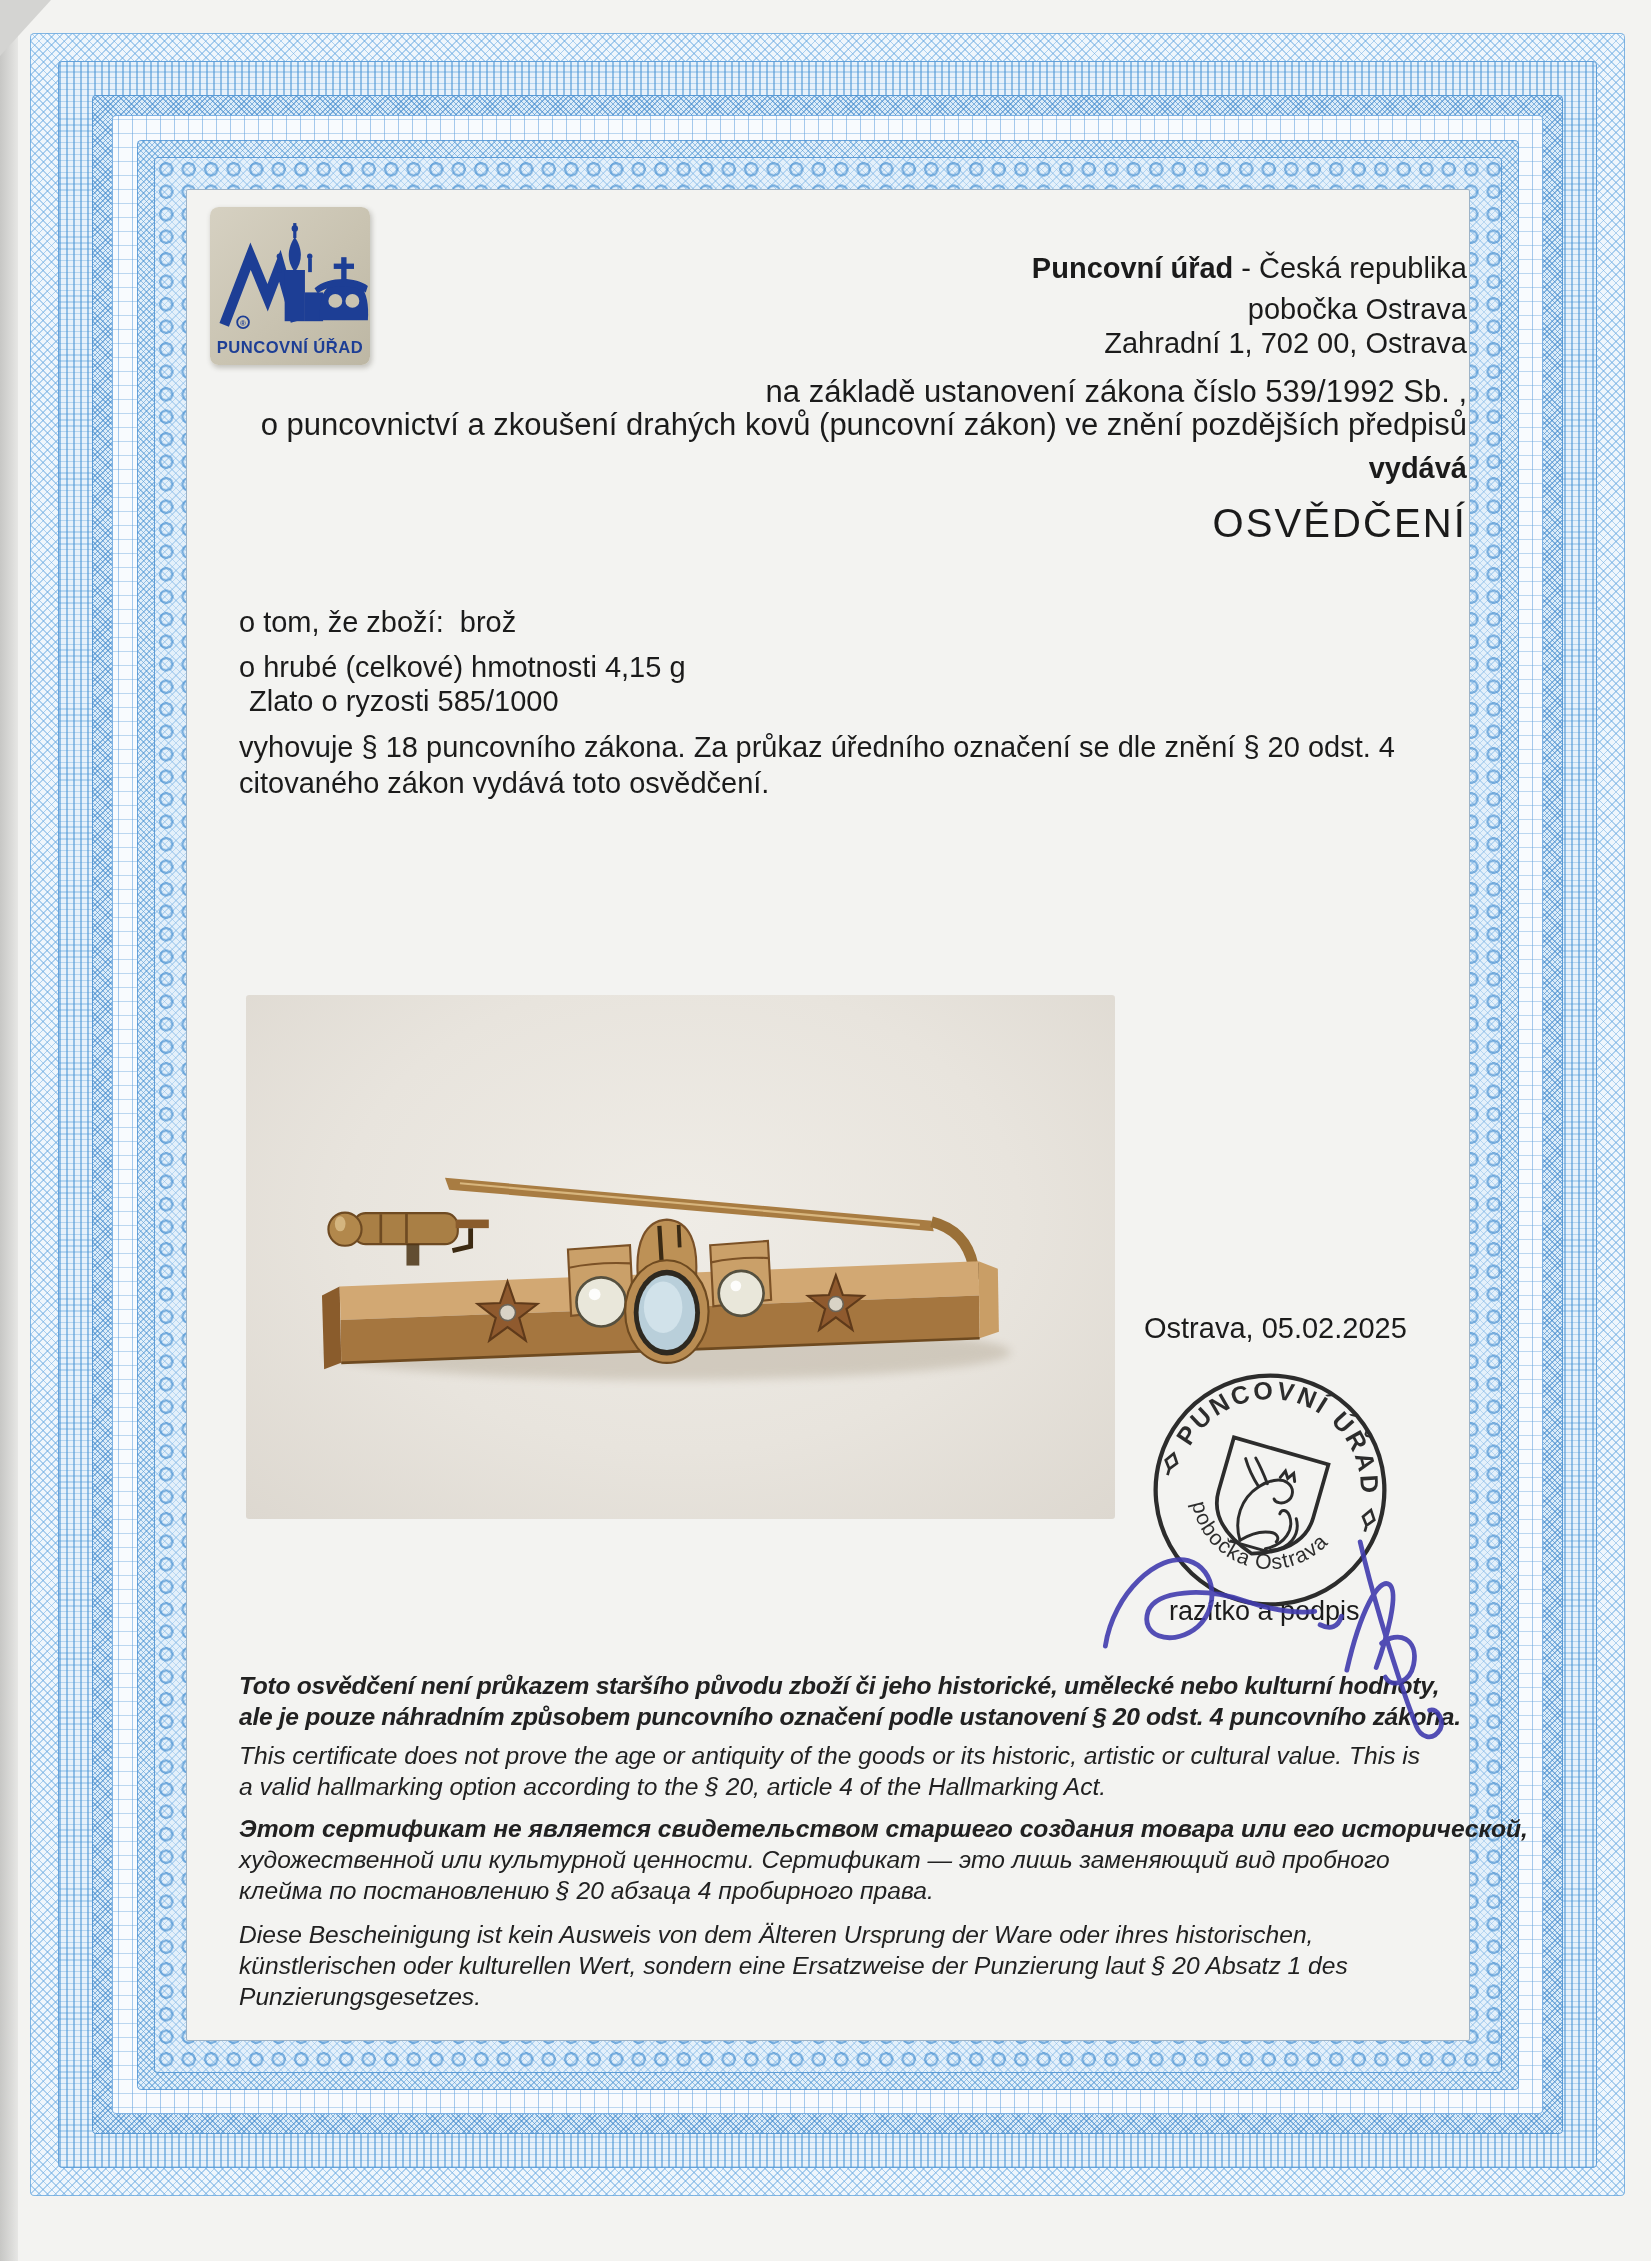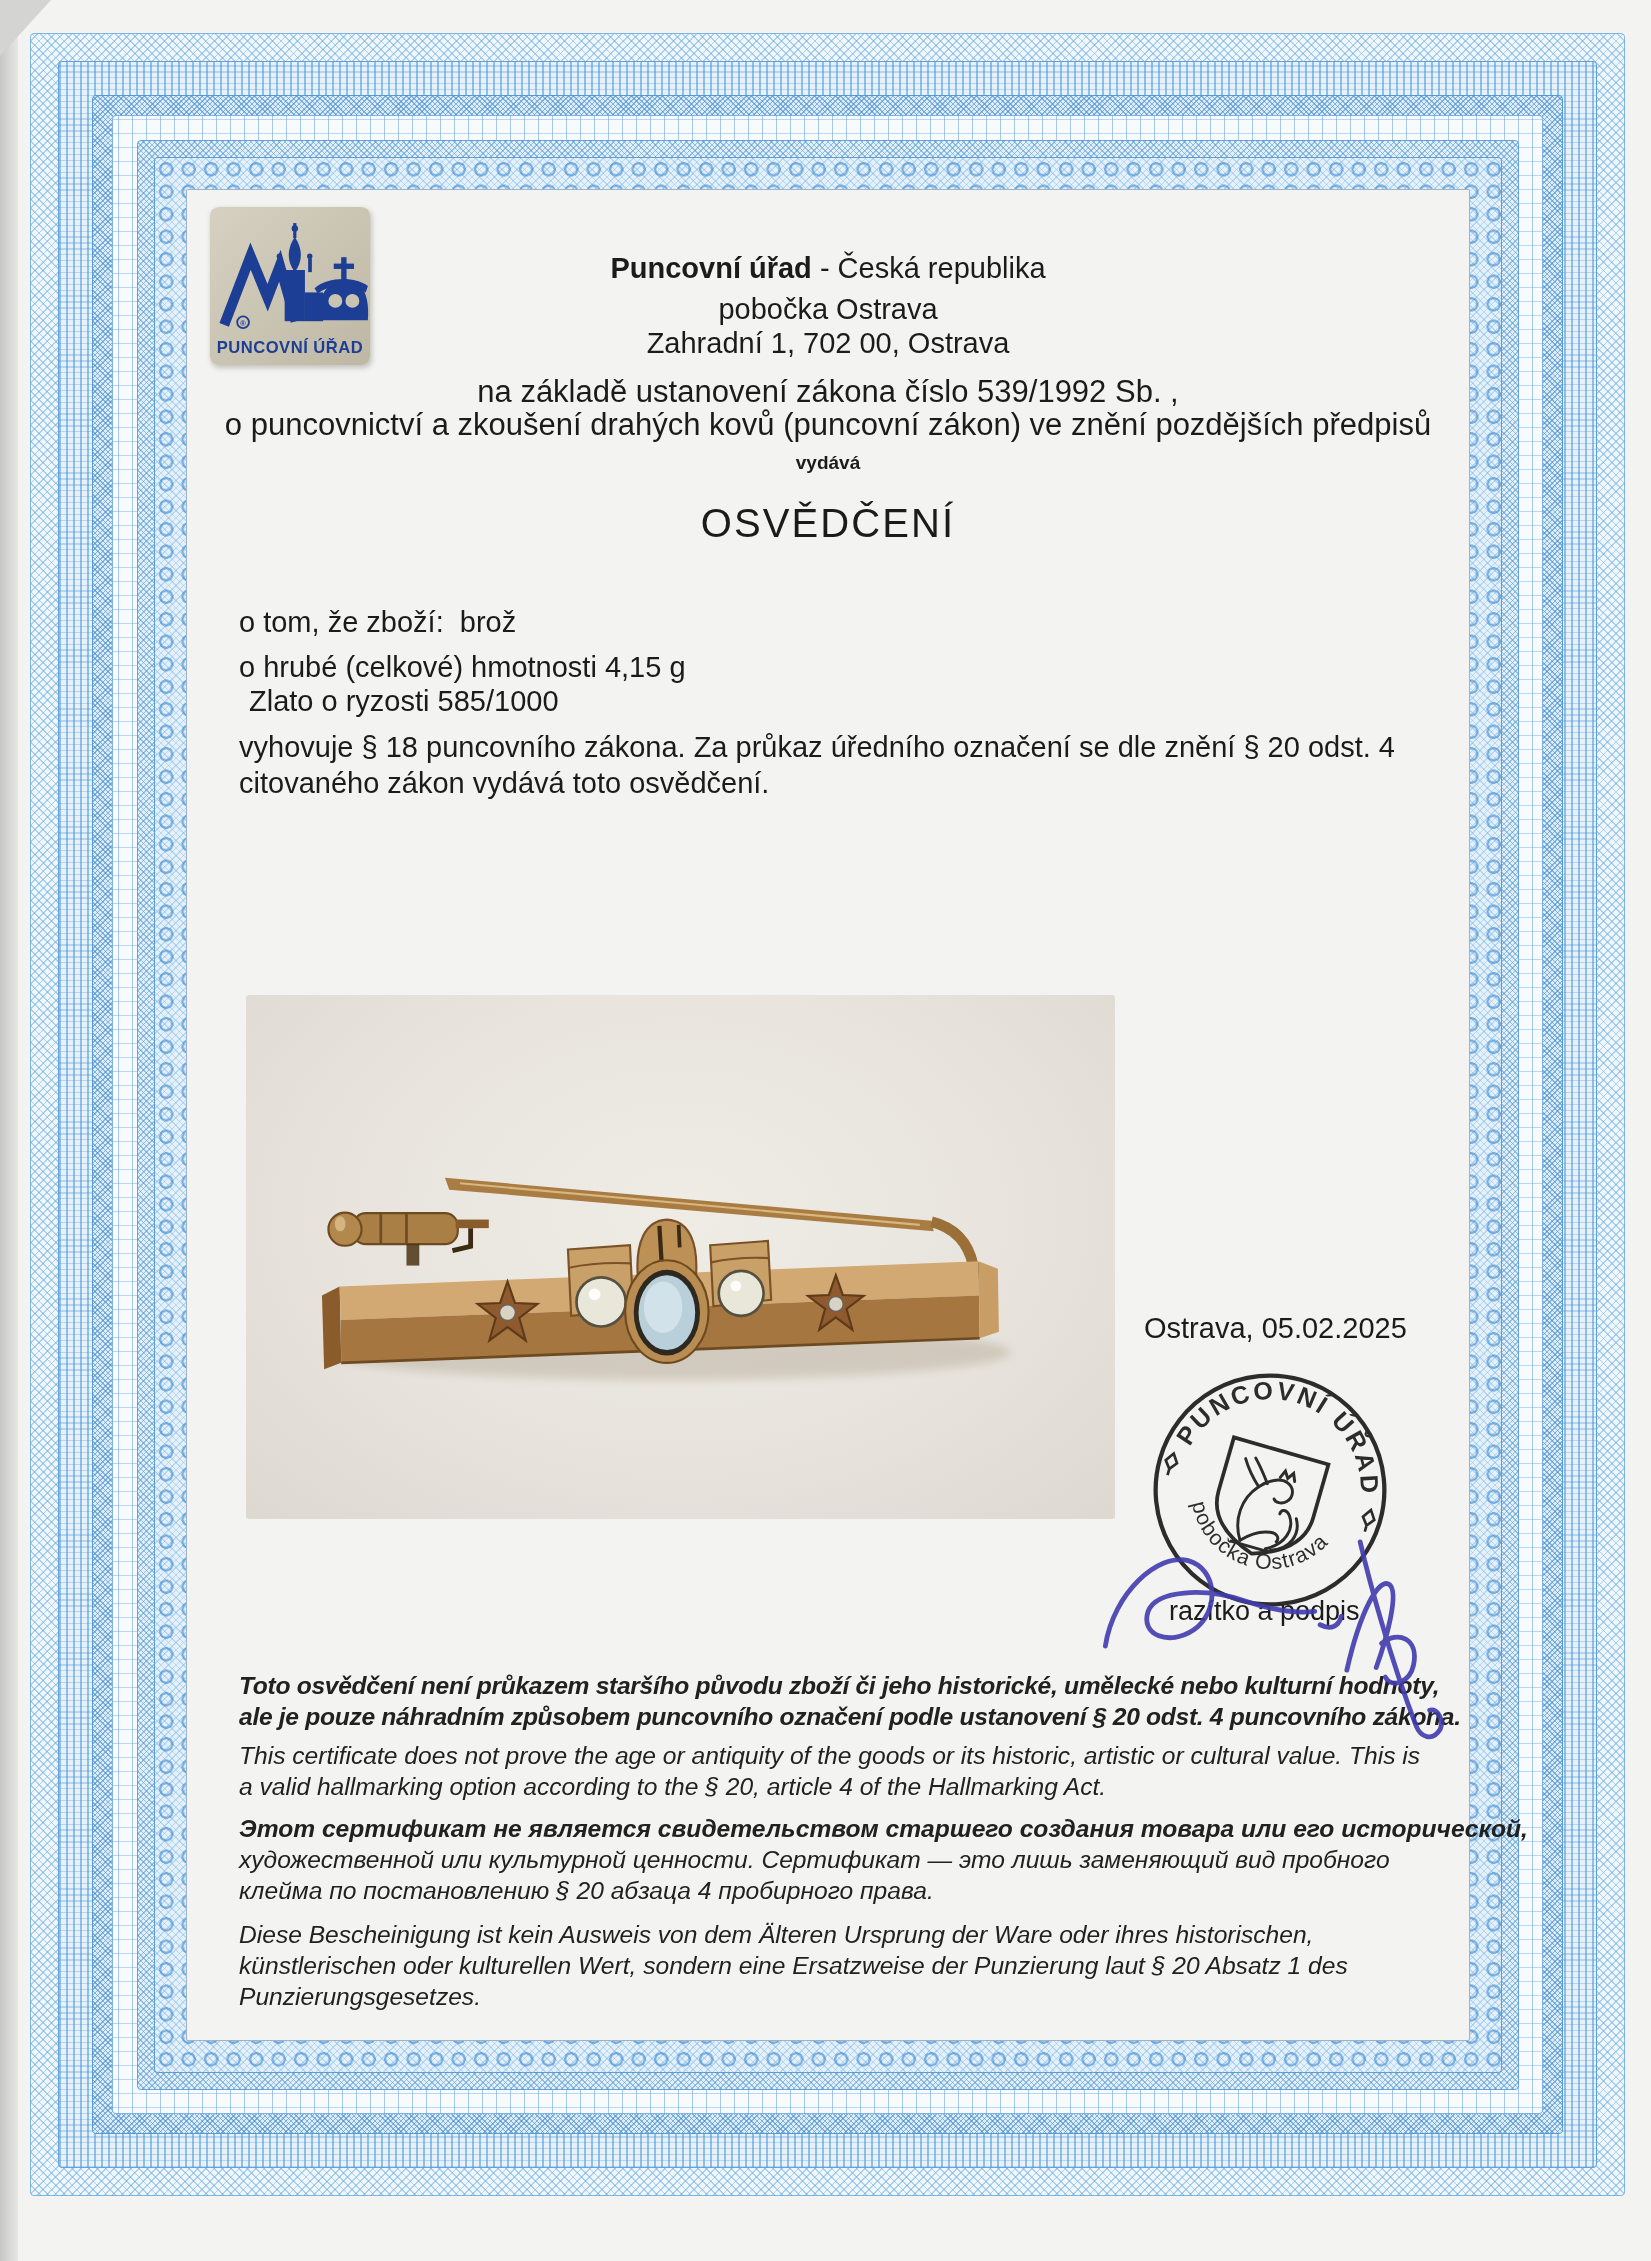--- a/index.html
+++ b/index.html
@@ -68,7 +68,7 @@
     color:#1d3e95; font-size:16.6px; font-weight:bold; letter-spacing:0.5px; }
 
   
-  .center-line { left:181px; width:1294px; text-align:center; white-space:pre; z-index:2; }
+  .center-line { left:173px; width:1294px; text-align:right; white-space:pre; z-index:2; }
   .h-line { font-size:29px; }
   .legal-line { font-size:31px; }
   .issues-word { font-size:19px; font-weight:bold; }

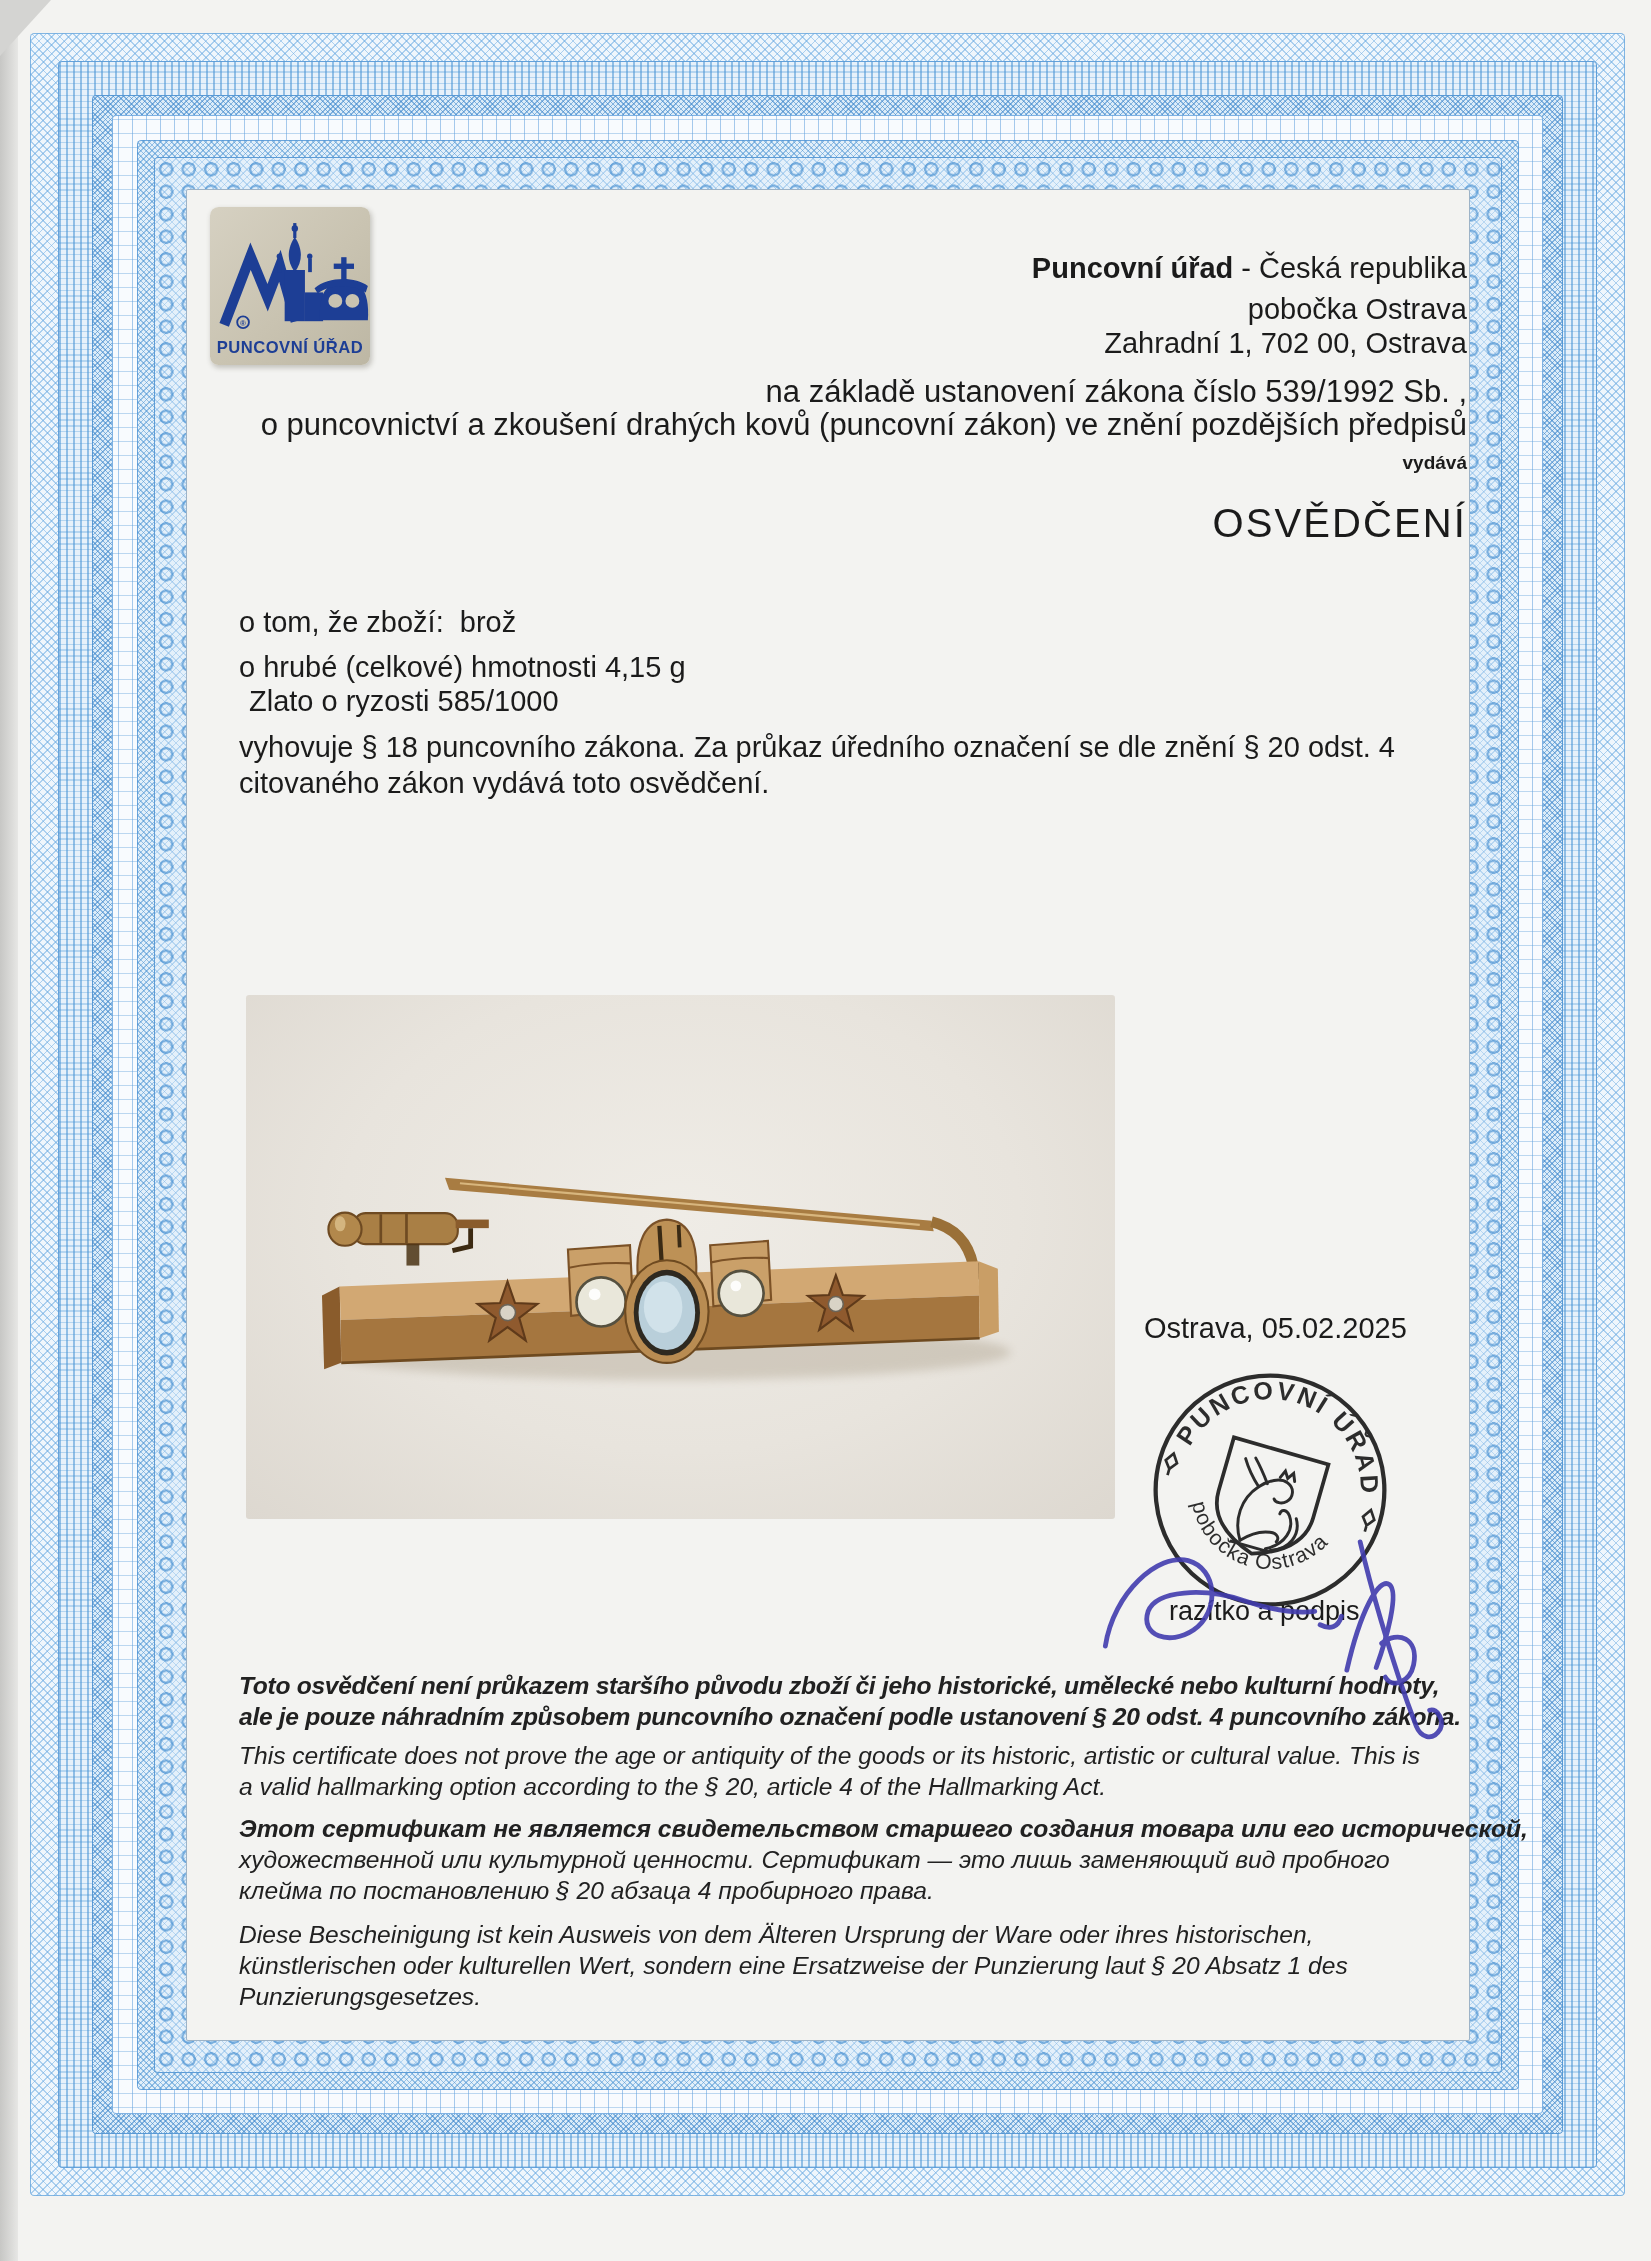--- a/index.html
+++ b/index.html
@@ -71,7 +71,7 @@
   .center-line { left:173px; width:1294px; text-align:right; white-space:pre; z-index:2; }
   .h-line { font-size:29px; }
   .legal-line { font-size:31px; }
-  .issues-word { font-size:19px; font-weight:bold; }
+  .issues-word { font-size:29px; font-weight:bold; }
   .cert-title { font-size:40px; font-weight:normal; letter-spacing:2.1px; }
 
   

